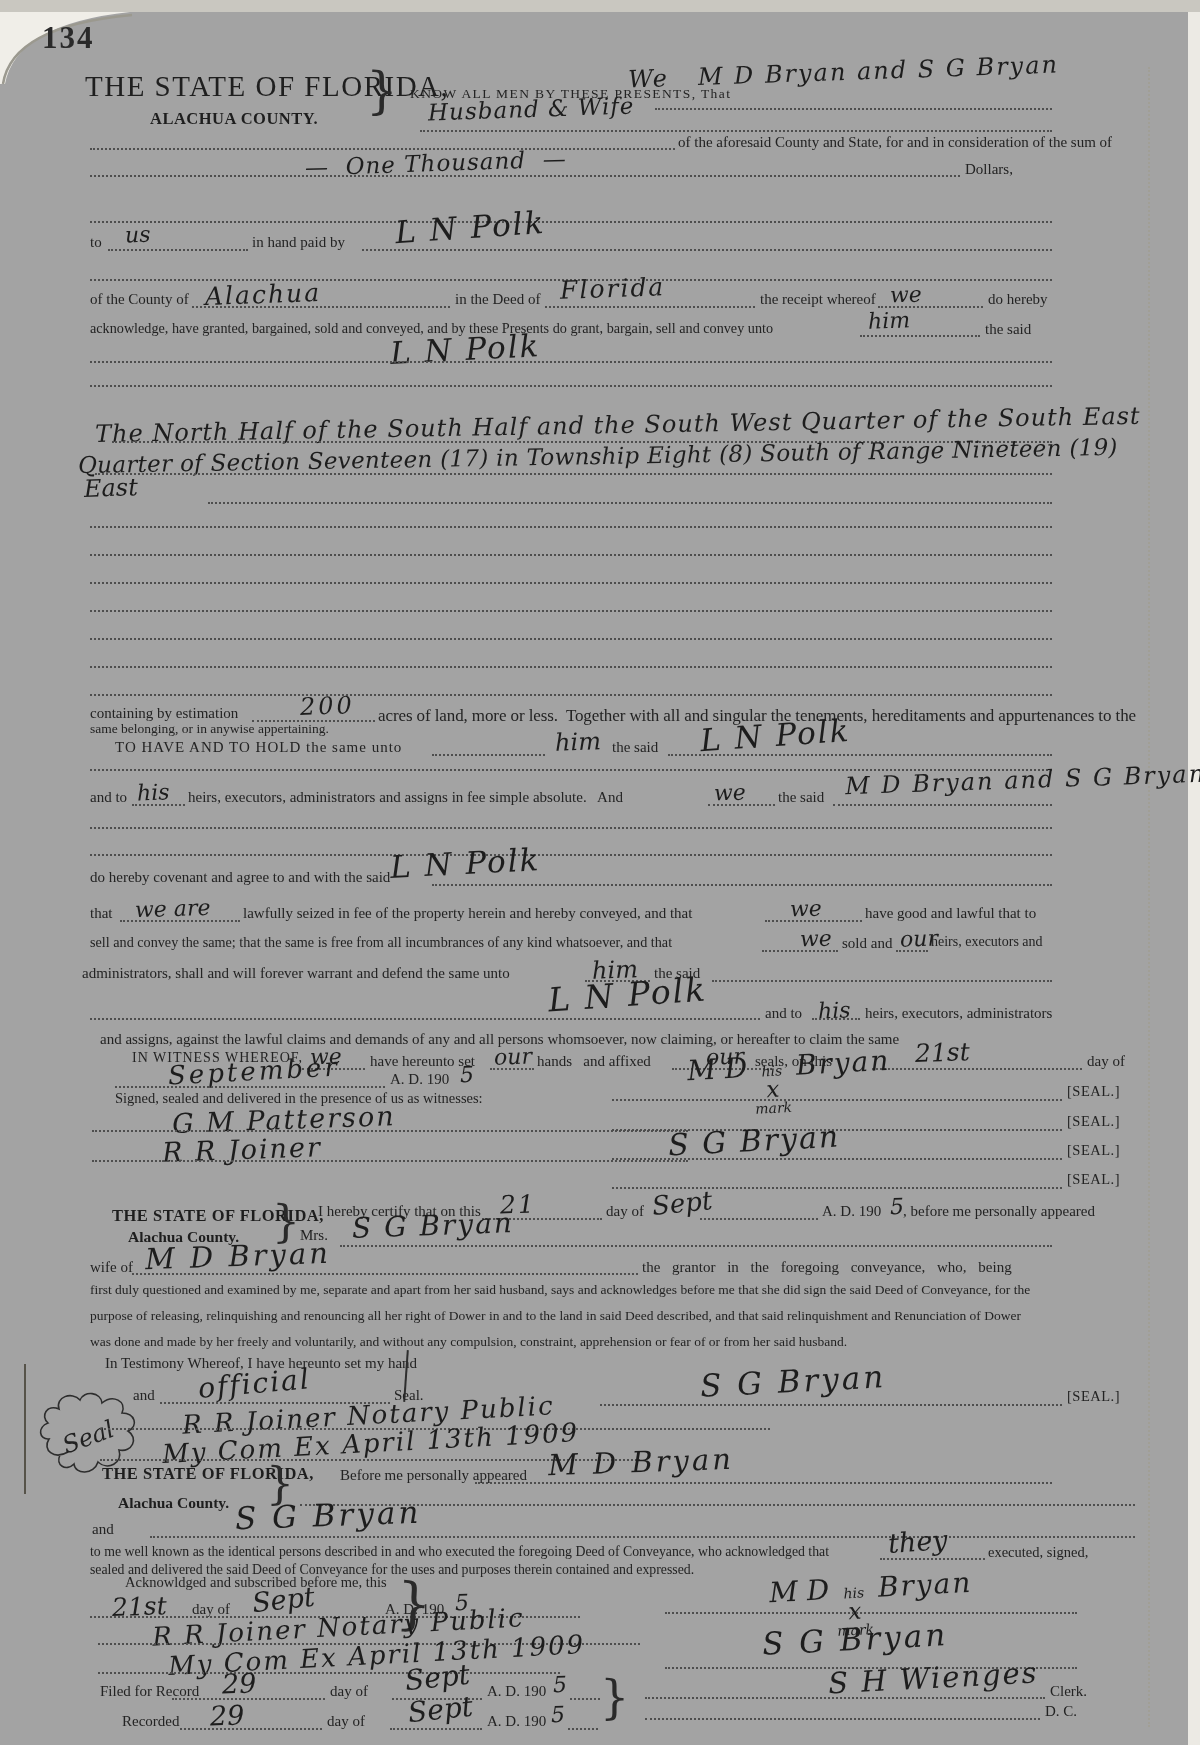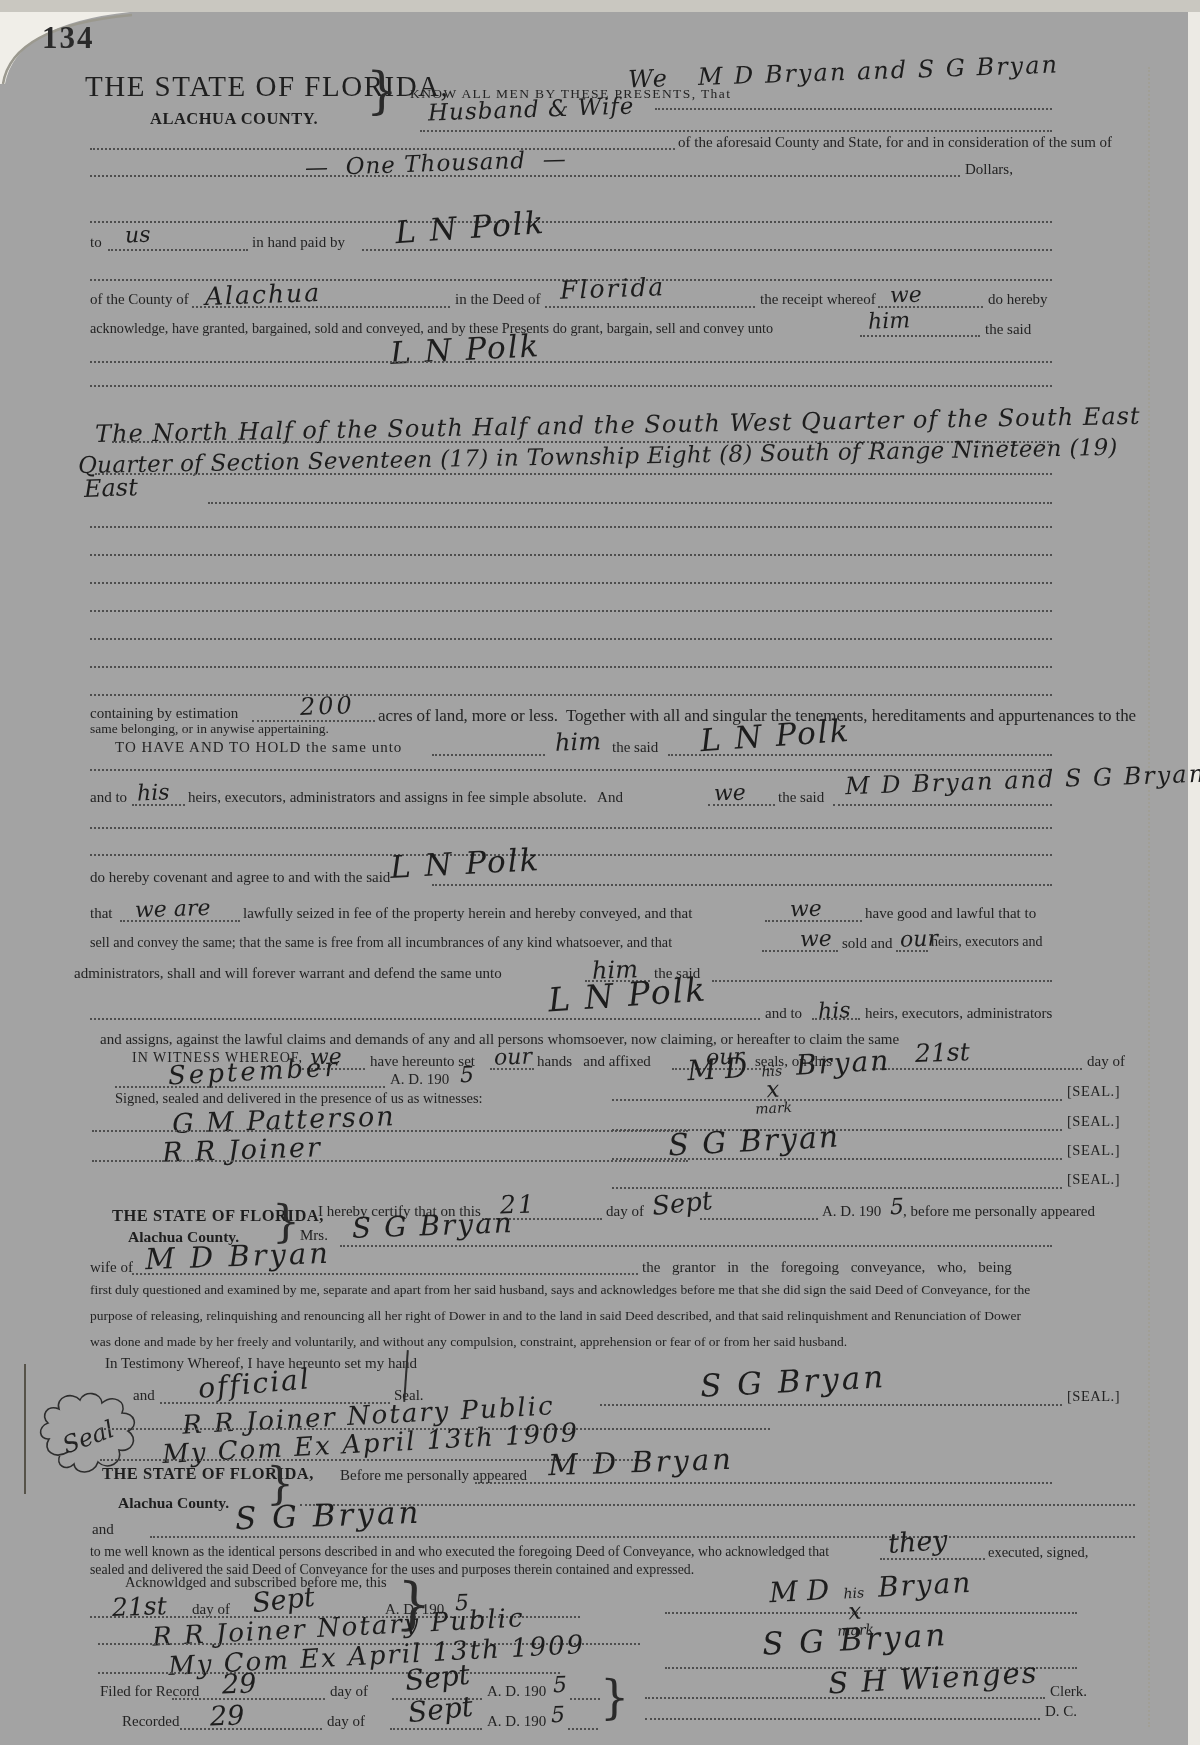--- a/index.html
+++ b/index.html
@@ -154,7 +154,7 @@
   <div class="bl" style="left:896px;top:938px;width:32px;"></div>
   <div class="p f14" style="left:931px;top:922px;">heirs, executors and</div>
 
-  <div class="p" style="left:74px;top:952px;">administrators, shall and will forever warrant and defend the same unto</div>
+  <div class="p" style="left:82px;top:952px;">administrators, shall and will forever warrant and defend the same unto</div>
   <div class="hw" style="left:592px;top:946px;font-size:24px;">him</div>
   <div class="bl" style="left:585px;top:968px;width:65px;"></div>
   <div class="p" style="left:654px;top:952px;">the said</div>

